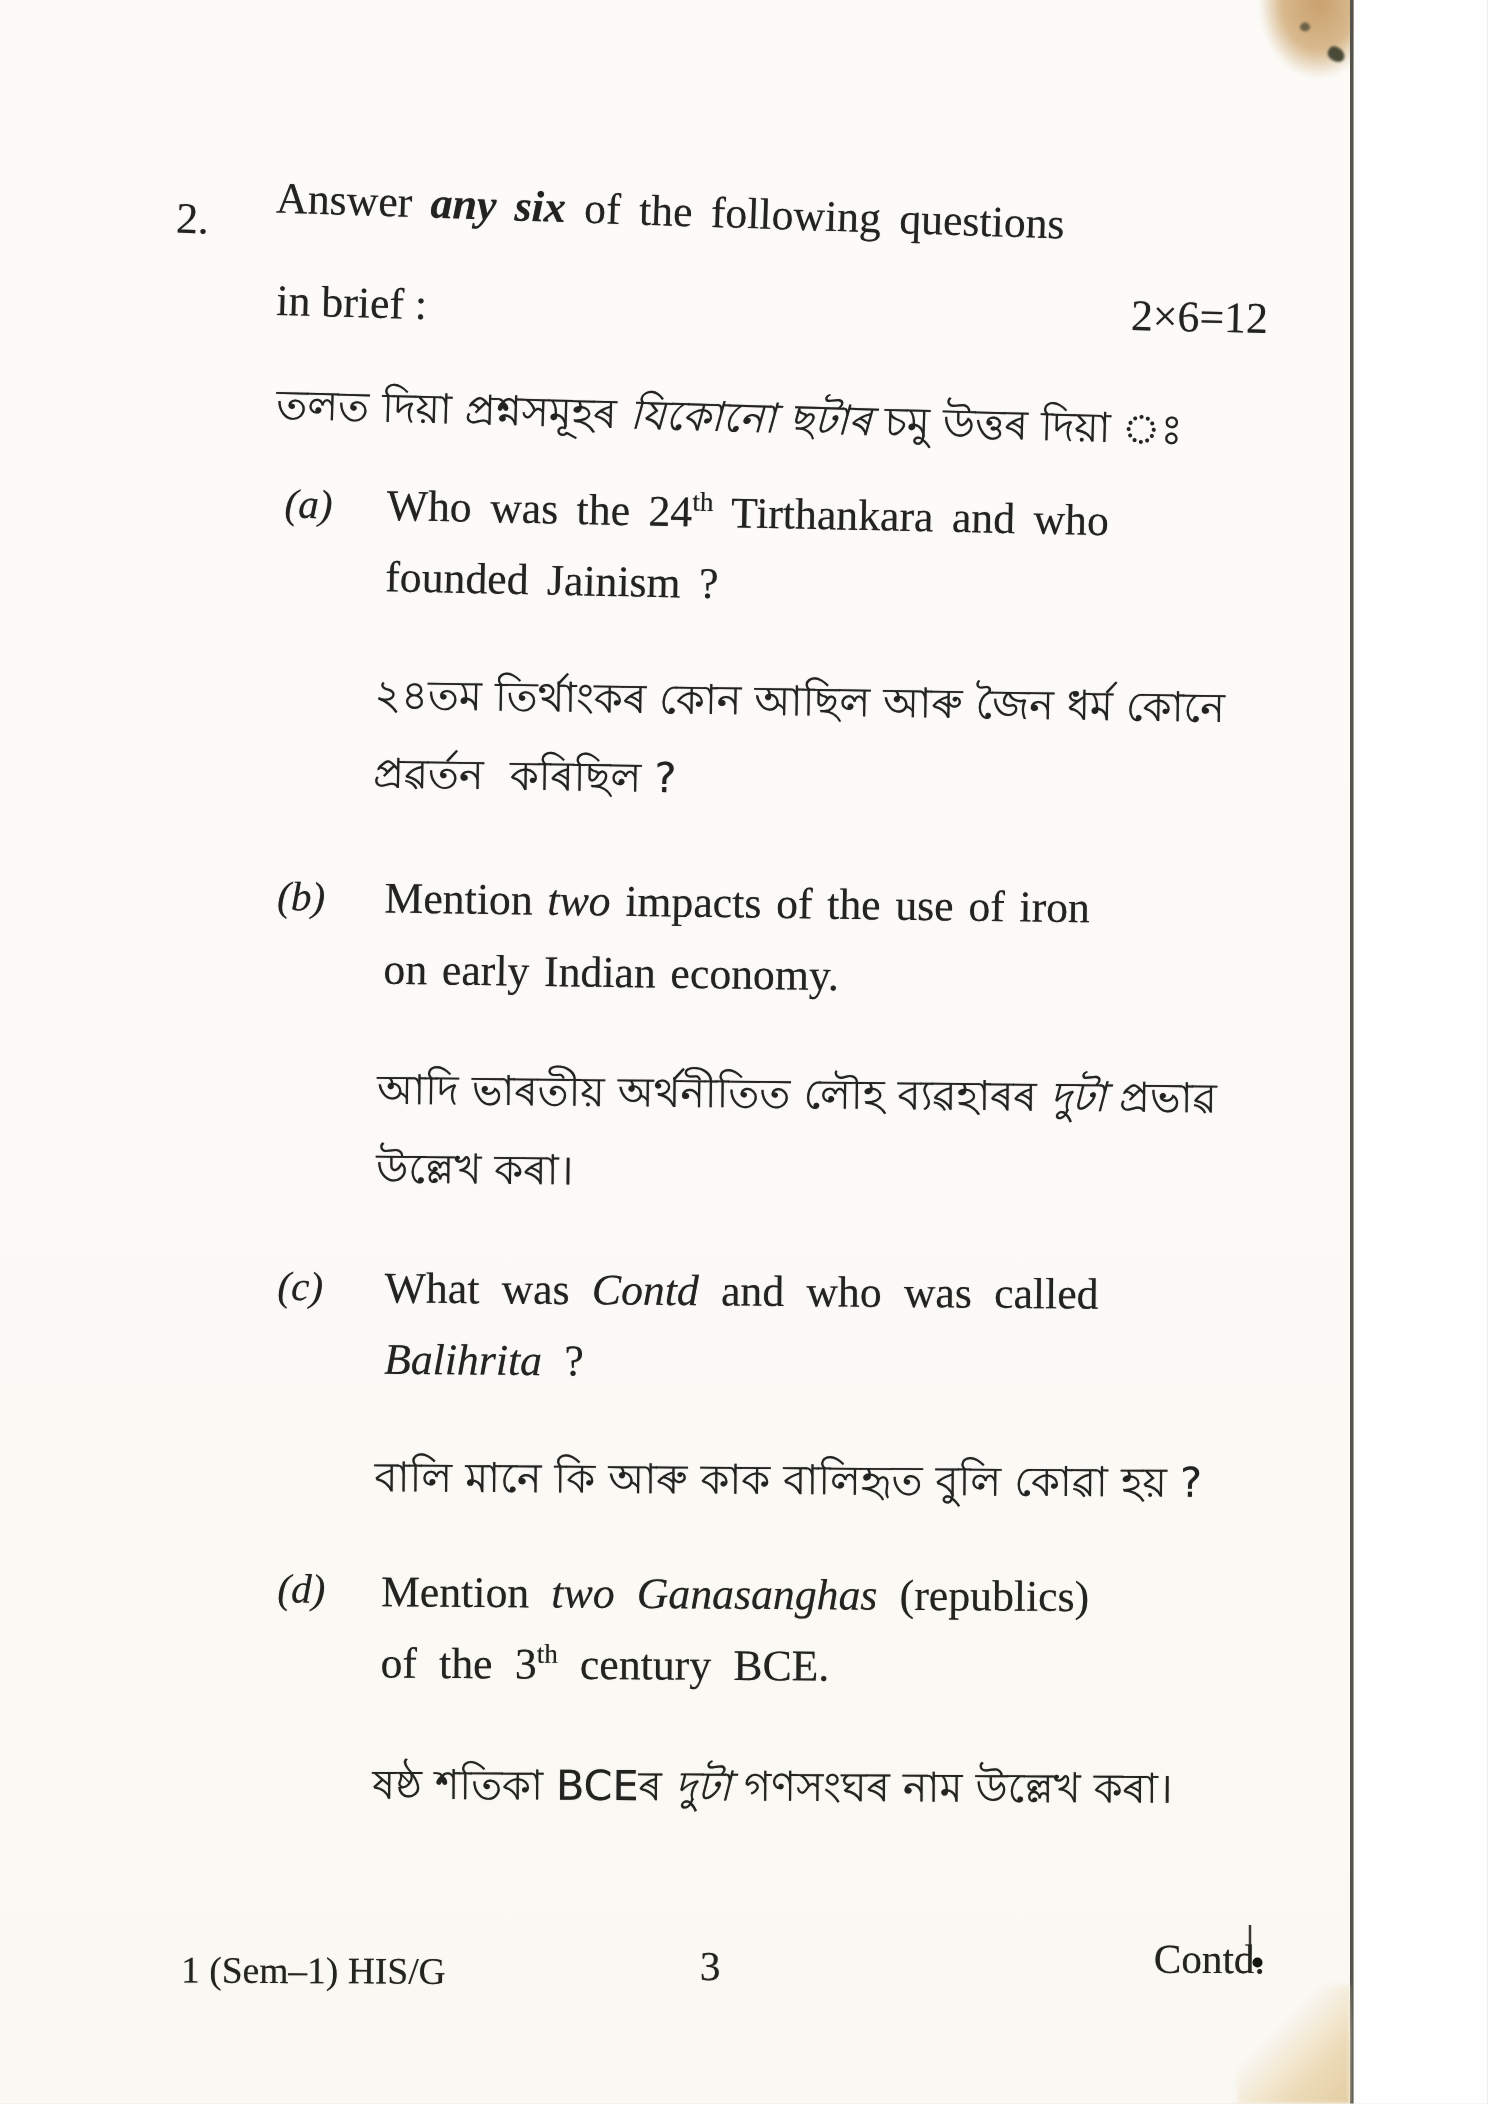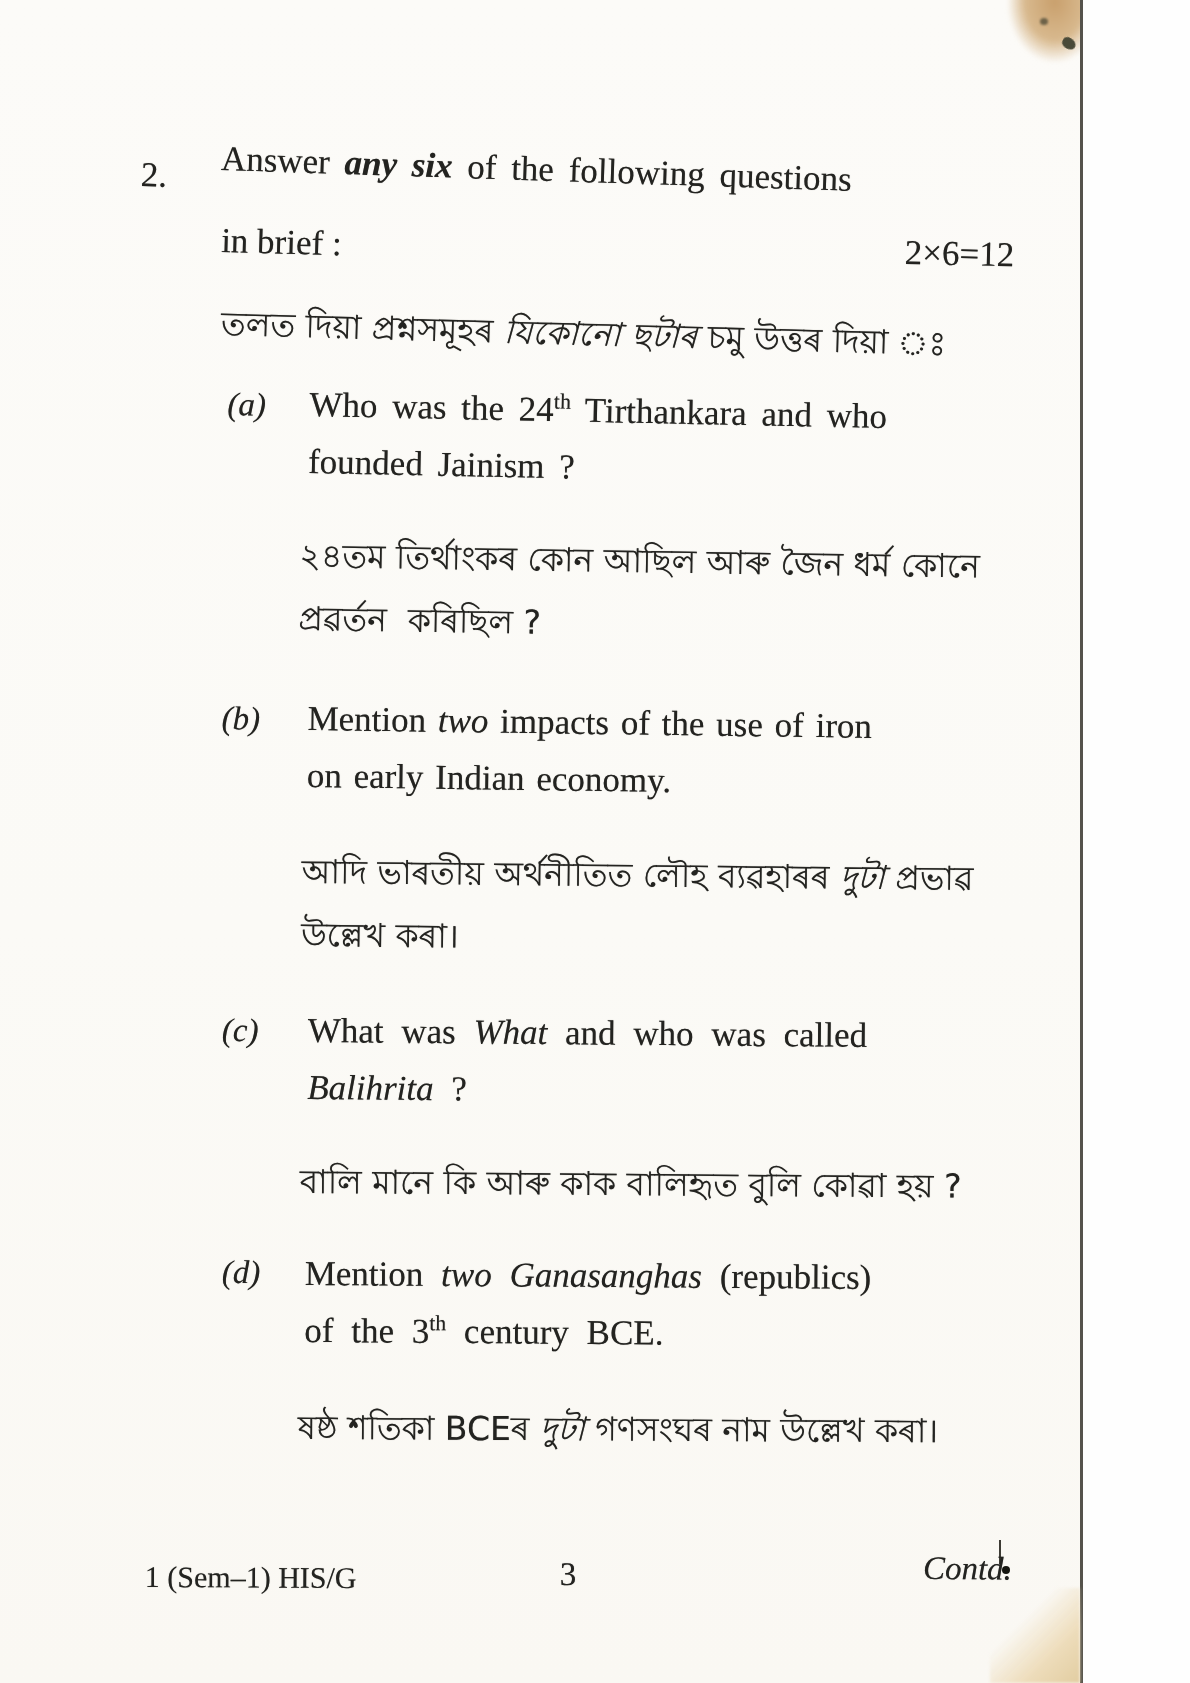--- a/index.html
+++ b/index.html
@@ -144,7 +144,7 @@
 
   <div class="tline label r05" style="left:222px; top:1012px;">(c)</div>
 
-  <div class="tline en ws3 r05" style="left:308px; top:1002px;"><div><span>What was </span><i>What</i><span> and who was called</span></div><div><i>Balihrita</i><span> ?</span></div></div>
+  <div class="tline en ws3 r05" style="left:308px; top:1002px;"><div><span>What was </span><i>Contd</i><span> and who was called</span></div><div><i>Balihrita</i><span> ?</span></div></div>
 
   <div class="tline bn r04" style="left:300px; top:1150px;">বালি মানে কি আৰু কাক বালিহৃত বুলি কোৱা হয় ?</div>
 

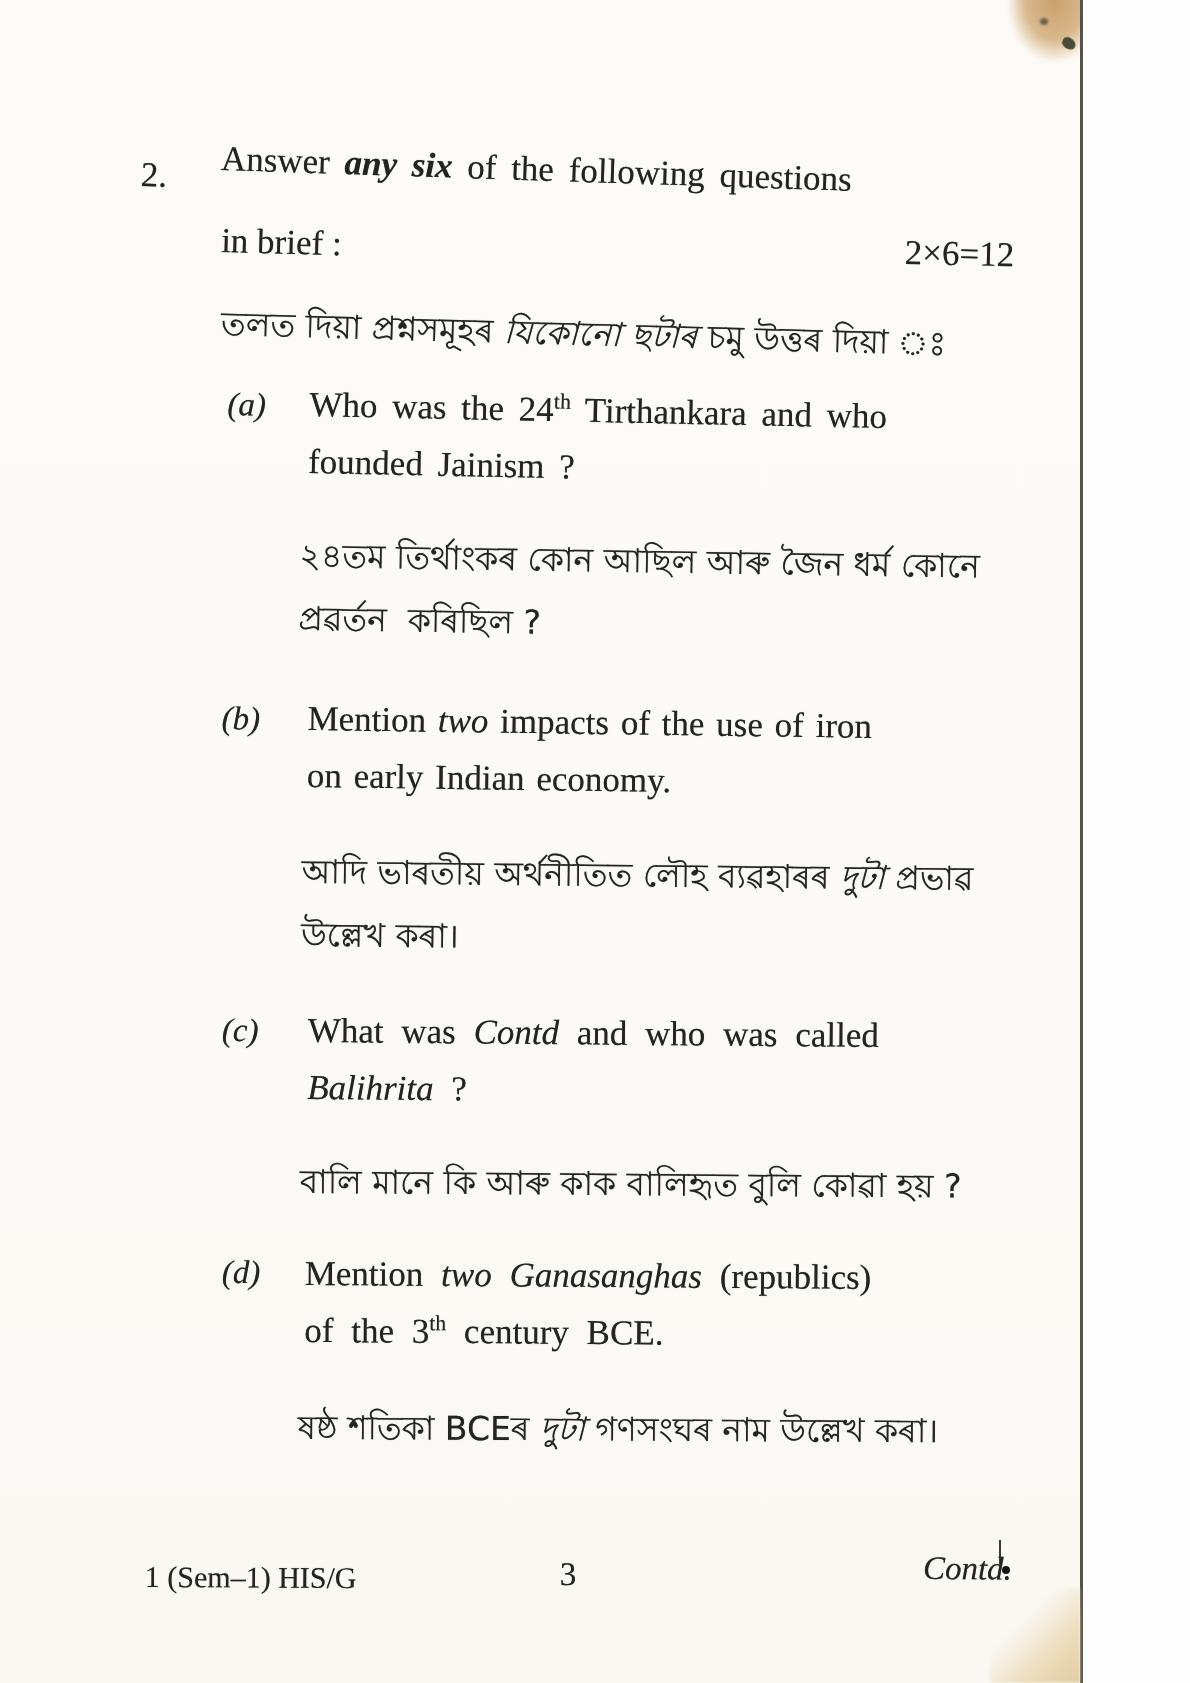--- a/index.html
+++ b/index.html
@@ -104,7 +104,7 @@
   .r03 { transform: rotate(0.3deg); }
   .footer-text { font-size: 30px; }
   .page-num { font-size: 33px; }
-  .contd { font-size: 33px; font-style: italic; }
+  .contd { font-size: 33px; }
 </style>
 </head>
 <body>

